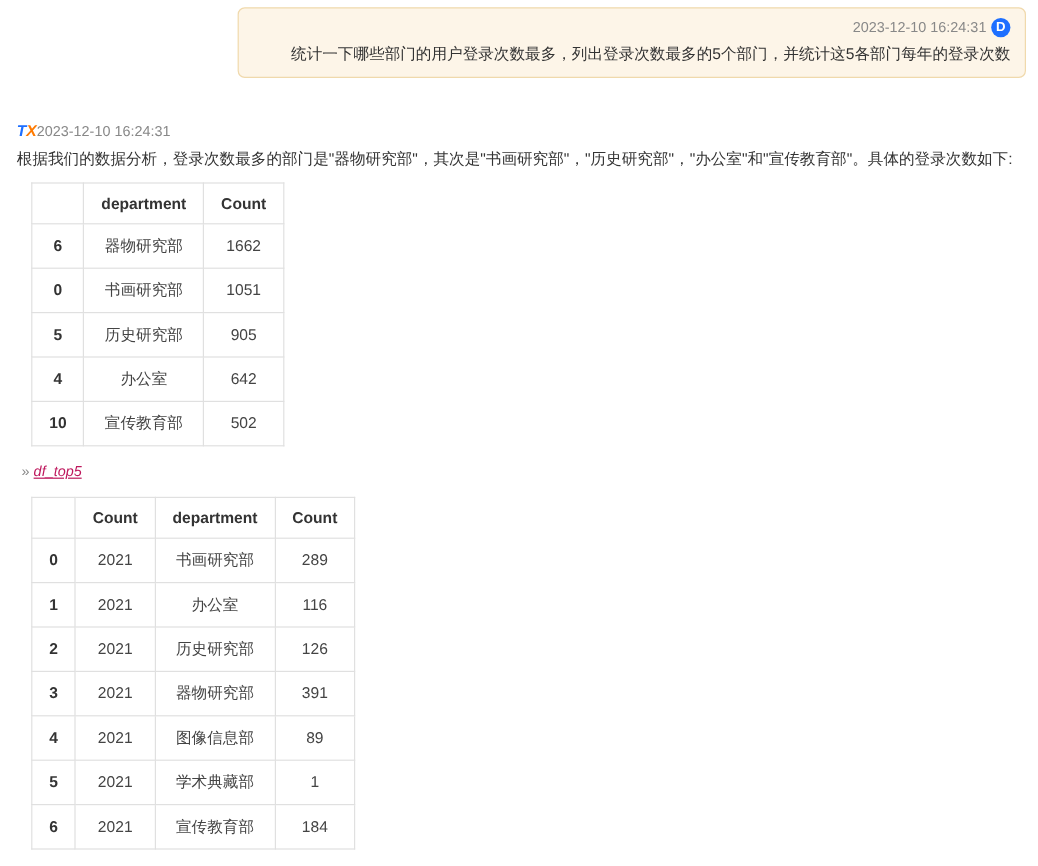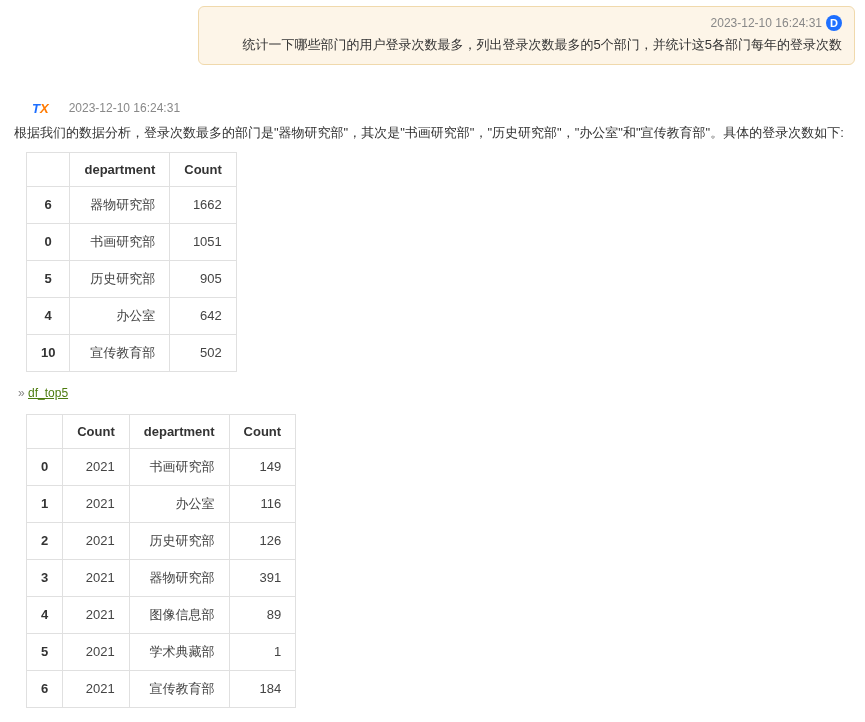--- a/index.html
+++ b/index.html
@@ -64,10 +64,9 @@
     }
     .assistant-header {
       display: flex;
-      align-items: center;
-      gap: 20px;
+      align-items: flex-end;
+      gap: 0;
       margin-bottom: 6px;
-      margin-left: 18px;
     }
     .tx-logo {
       font-weight: bold;

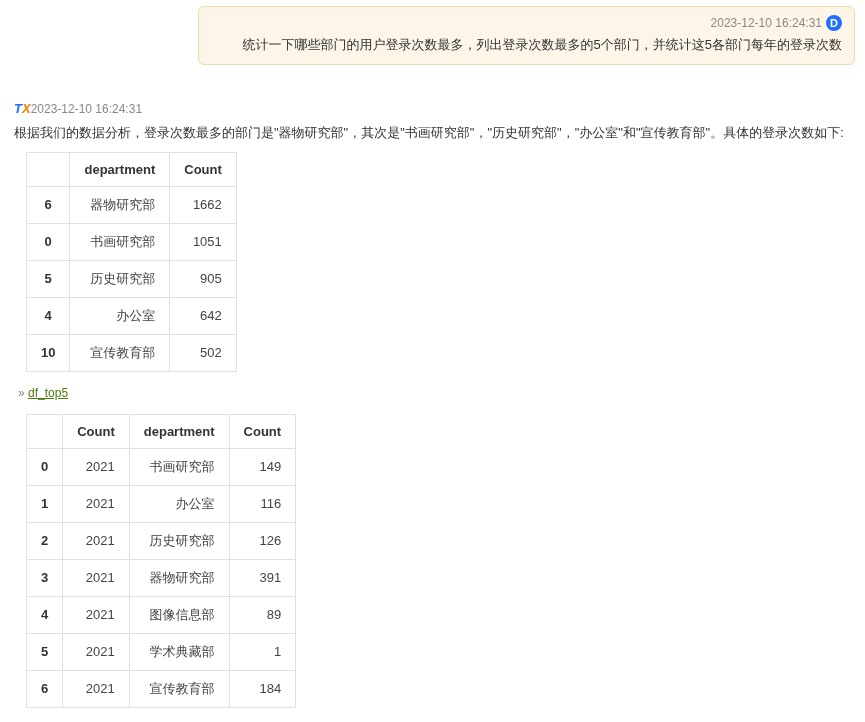--- a/index.html
+++ b/index.html
@@ -97,7 +97,7 @@
     th, td {
       border: 1px solid #e0e0e0;
       padding: 9px 14px;
-      text-align: right;
+      text-align: center;
       font-size: 13px;
       color: #444;
     }

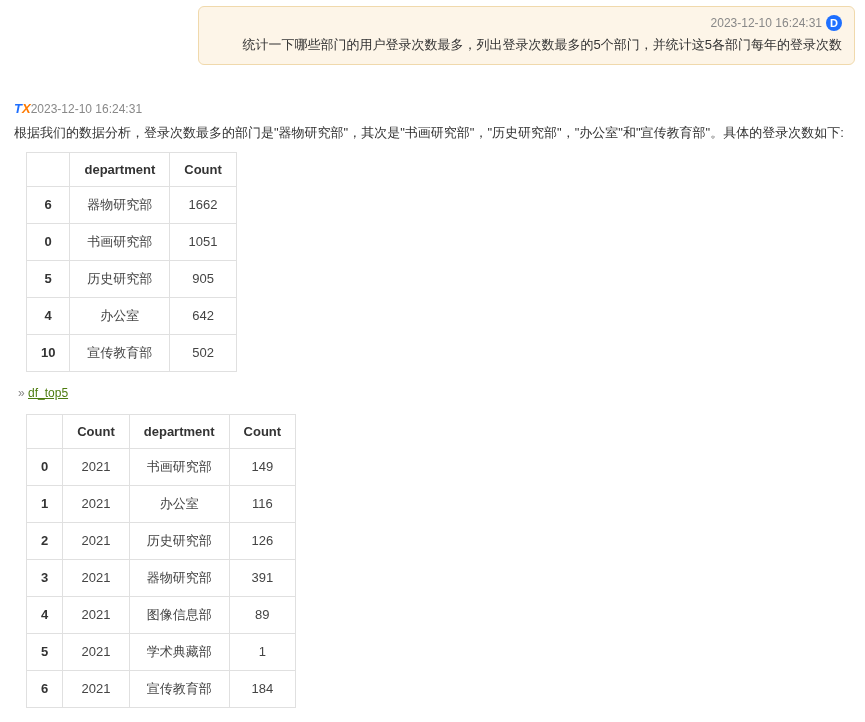--- a/index.html
+++ b/index.html
@@ -117,8 +117,9 @@
       margin-bottom: 14px;
     }
     .ref-link a {
-      color: #4d7c0f;
+      color: #be185d;
       text-decoration: underline;
+      font-style: italic;
     }
   </style>
 </head>

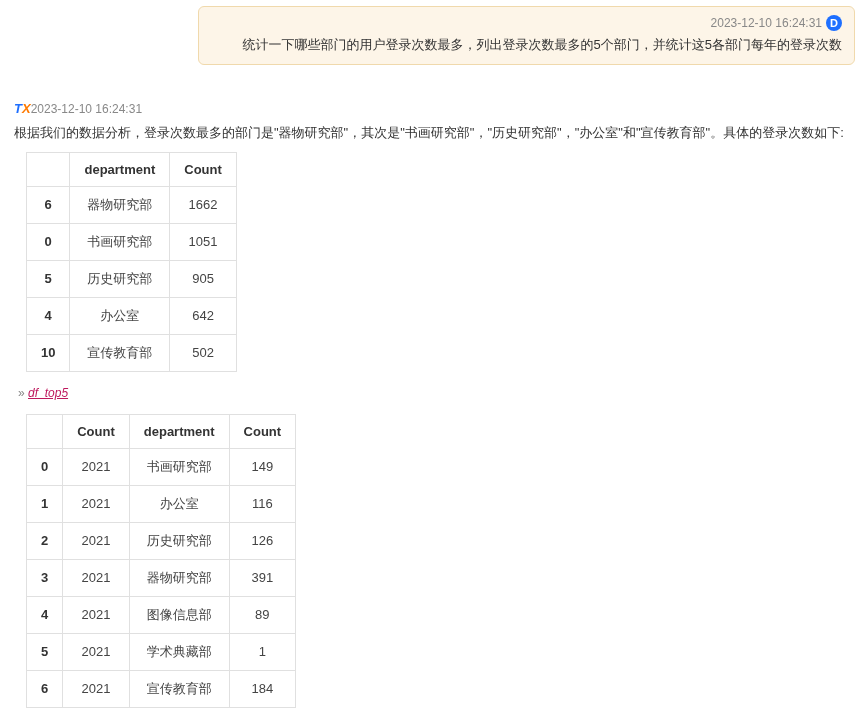--- a/index.html
+++ b/index.html
@@ -198,7 +198,7 @@
           <td>0</td>
           <td>2021</td>
           <td>书画研究部</td>
-          <td>149</td>
+          <td>289</td>
         </tr>
         <tr>
           <td>1</td>

